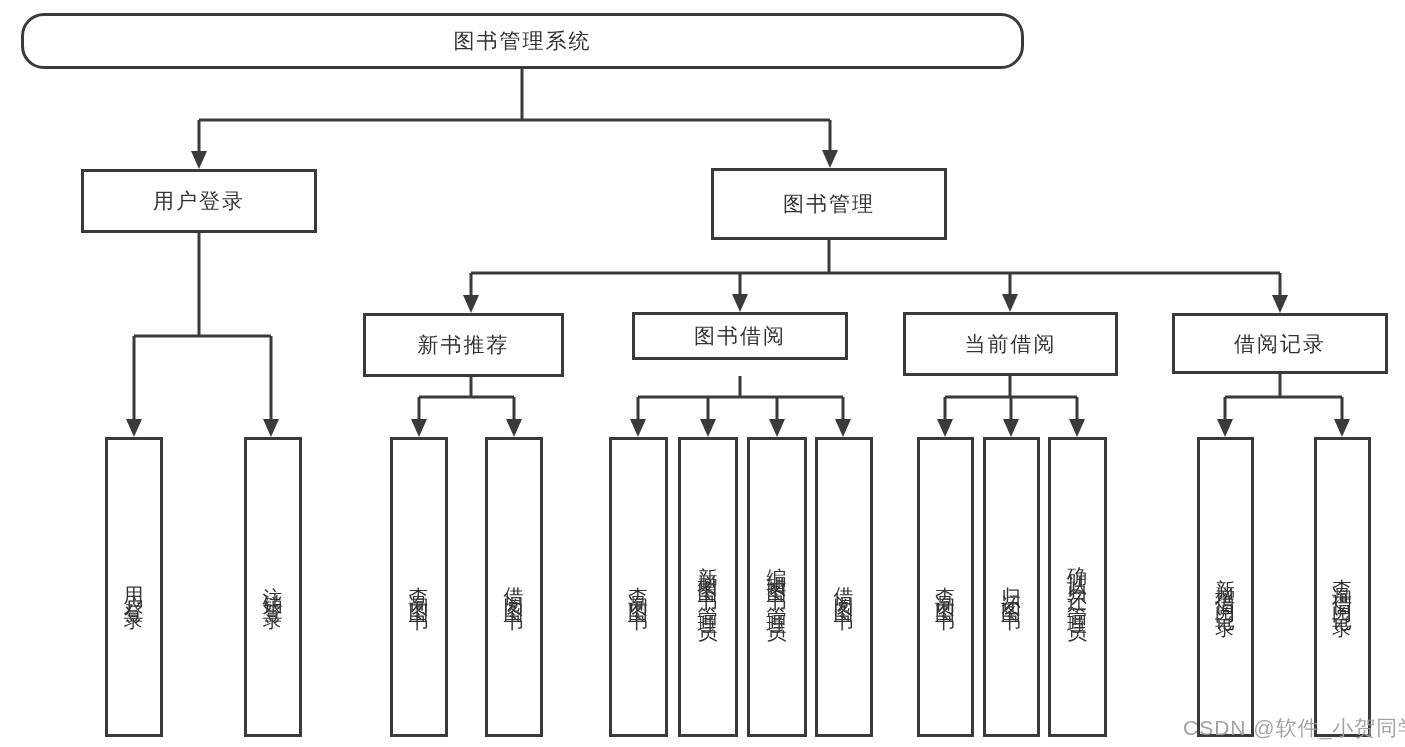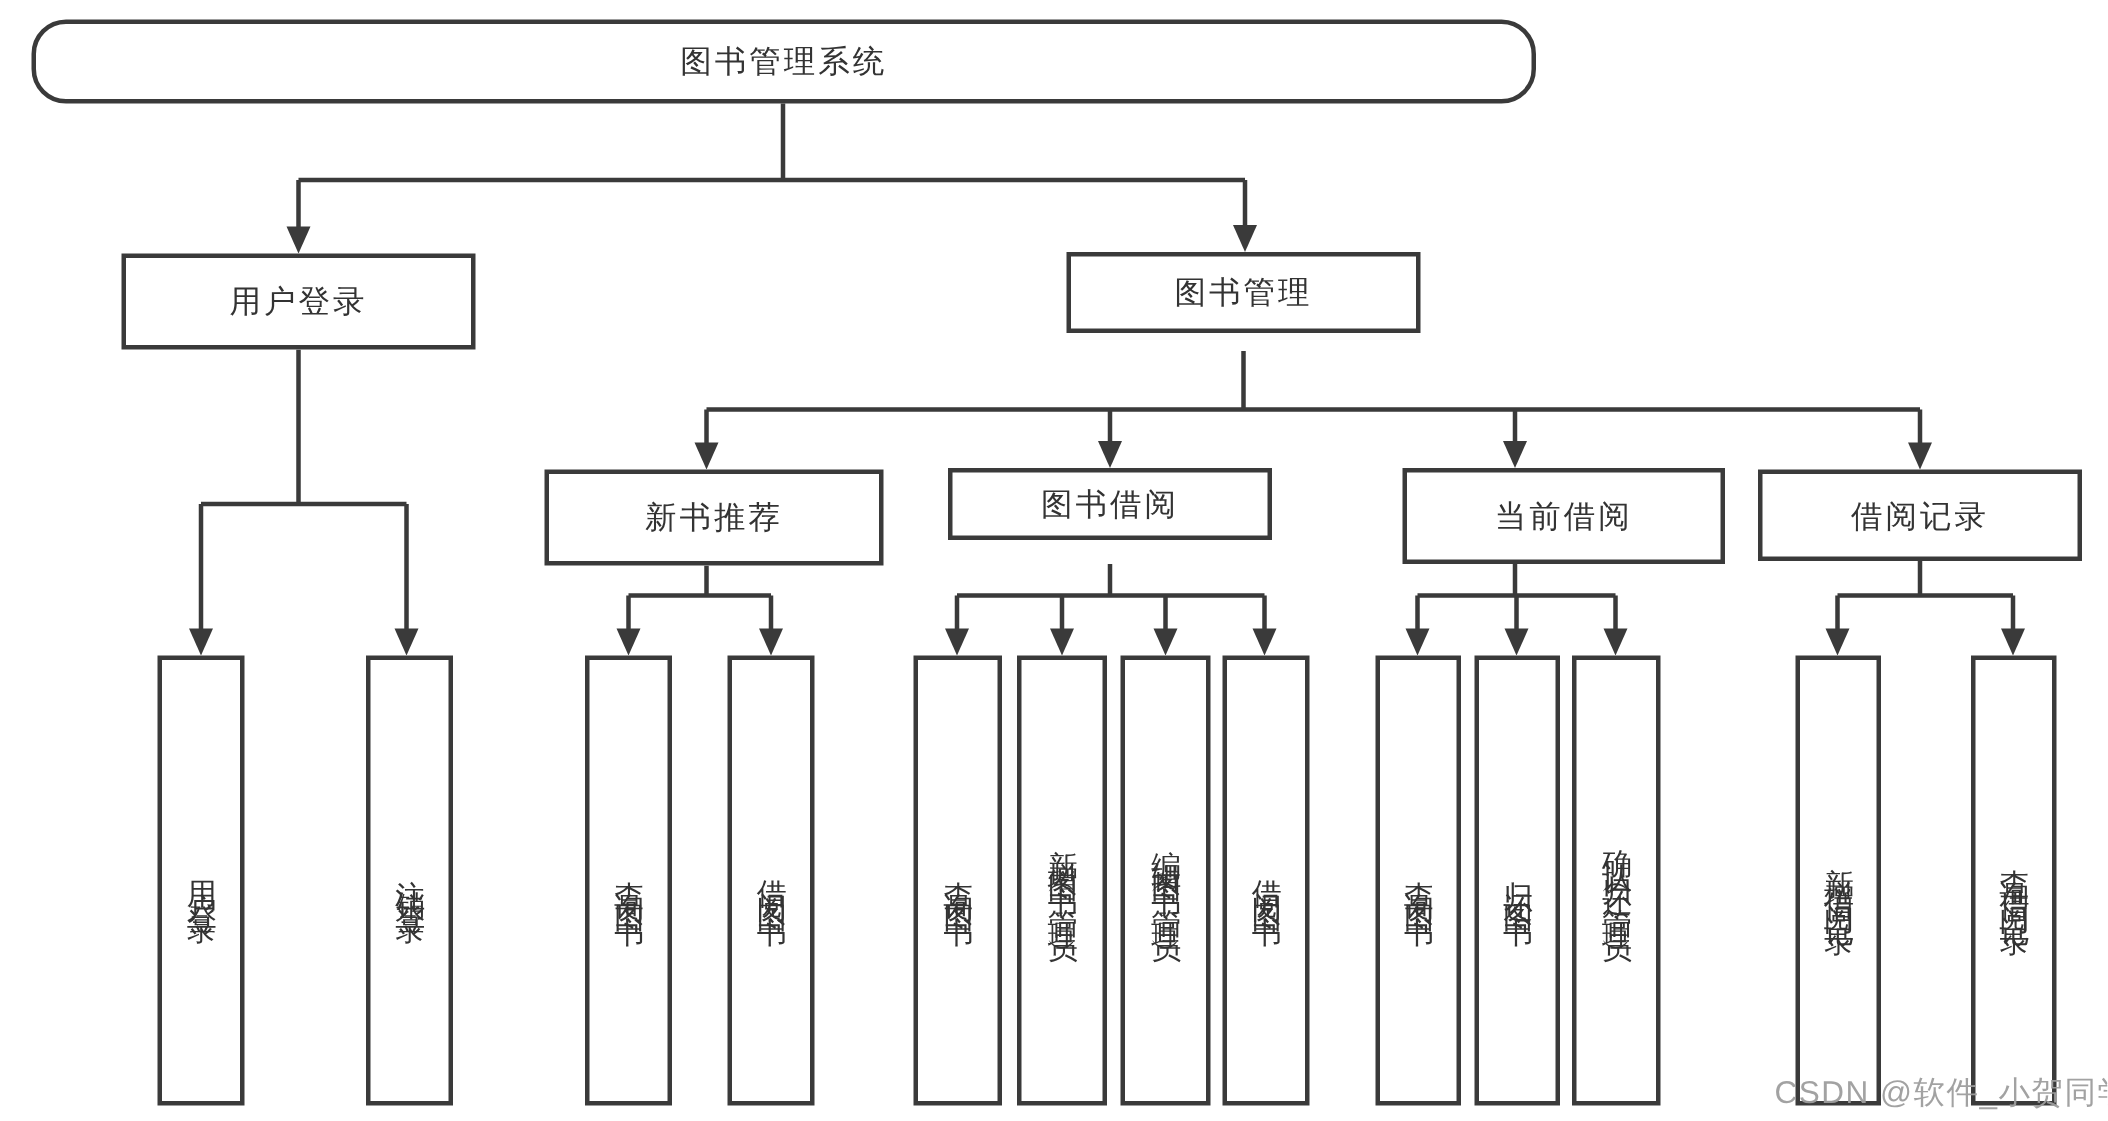--- a/index.html
+++ b/index.html
@@ -136,7 +136,7 @@
   <div class="node" style="left:21px; top:13px; width:1003px; height:56px;border-radius:23px;">图书管理系统</div>
 
   <div class="node" style="left:81px; top:169px; width:236px; height:64px;">用户登录</div>
-  <div class="node" style="left:711px; top:168px; width:236px; height:54px;">图书管理</div>
+  <div class="node" style="left:711px; top:168px; width:236px; height:72px;">图书管理</div>
 
   <div class="node" style="left:363px; top:313px; width:226px; height:64px;">新书推荐</div>
   <div class="node" style="left:632px; top:312px; width:216px; height:48px;">图书借阅</div>

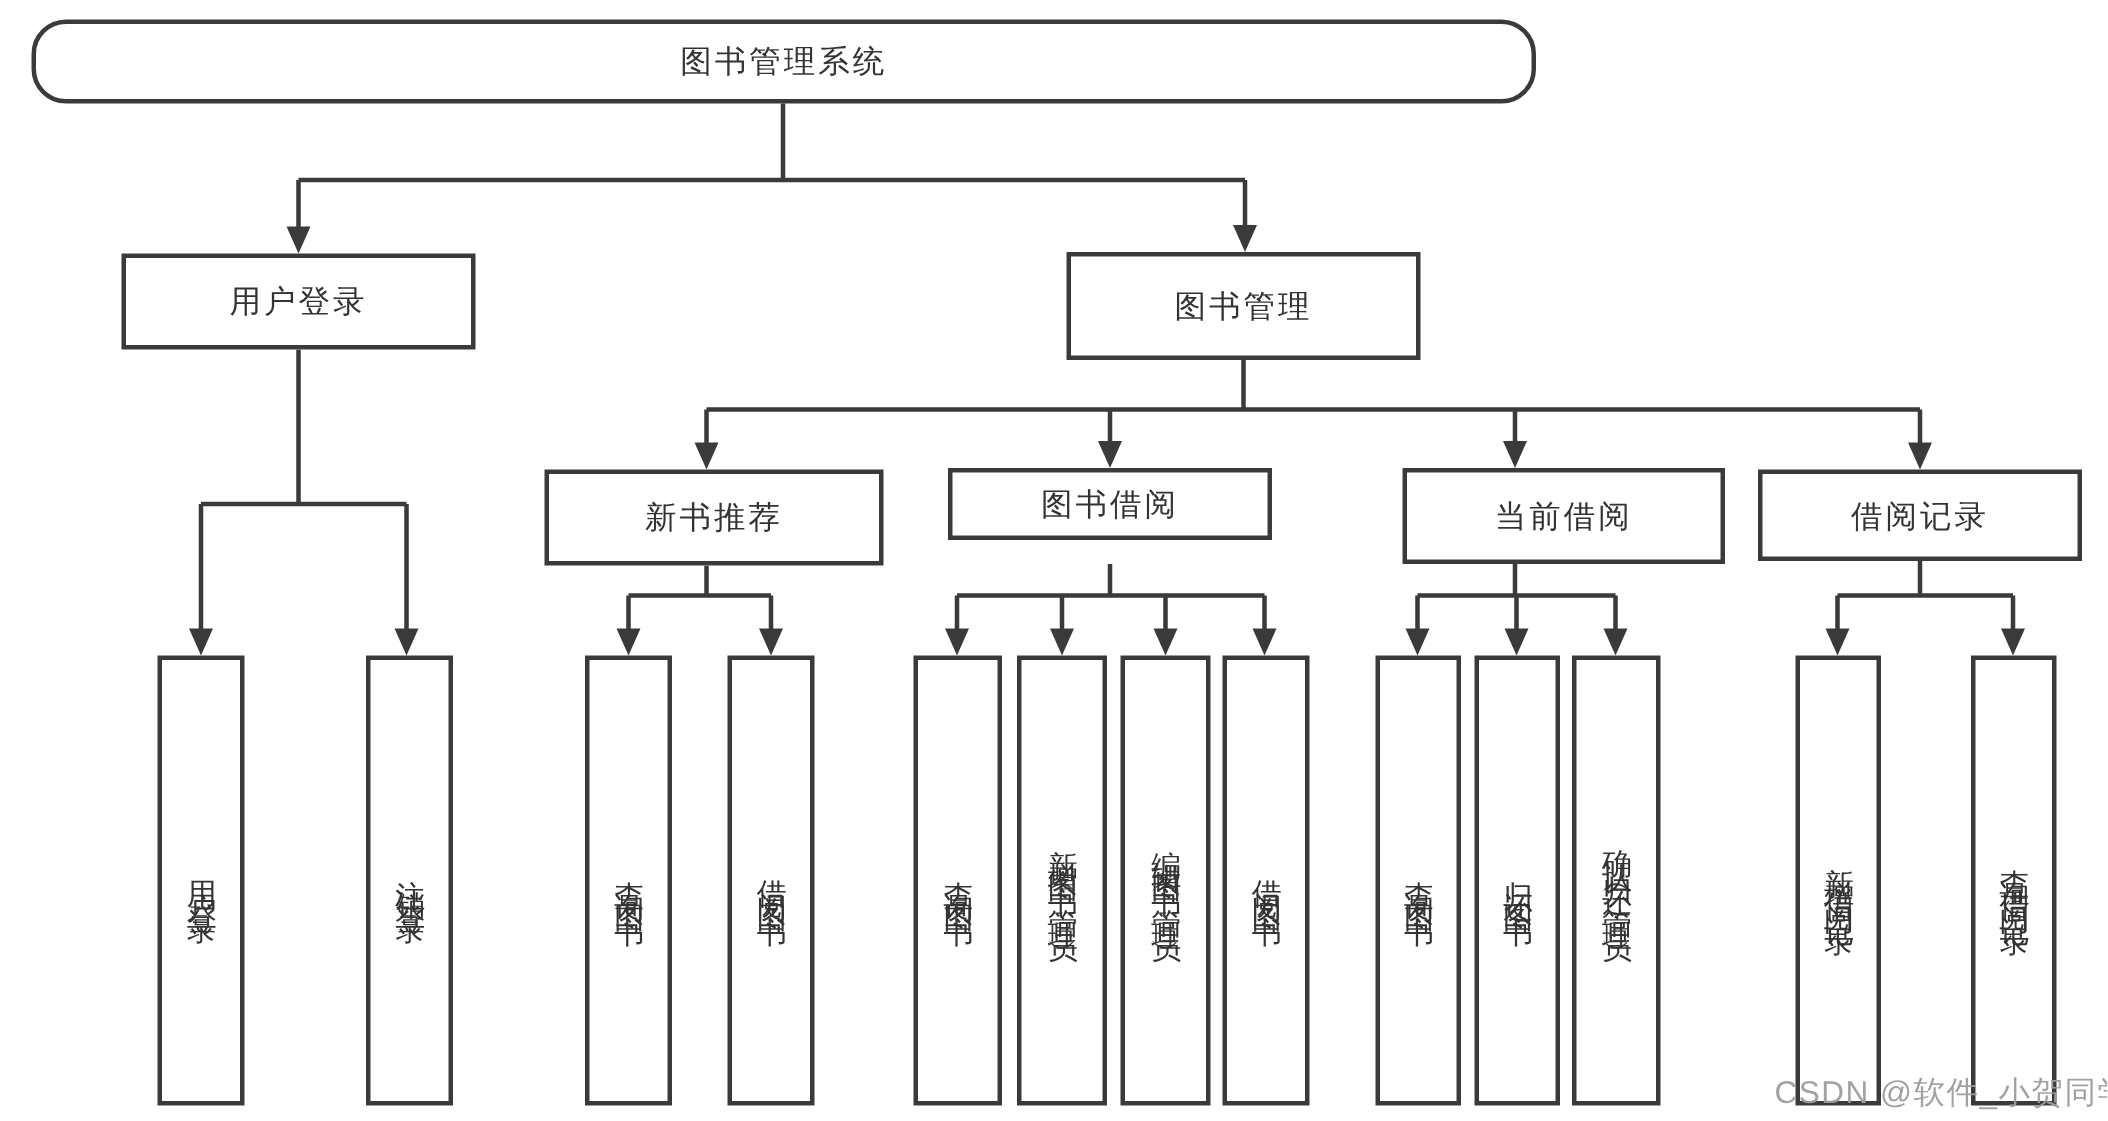--- a/index.html
+++ b/index.html
@@ -138,7 +138,7 @@
   <div class="node" style="left:81px; top:169px; width:236px; height:64px;">用户登录</div>
   <div class="node" style="left:711px; top:168px; width:236px; height:72px;">图书管理</div>
 
-  <div class="node" style="left:363px; top:313px; width:226px; height:64px;">新书推荐</div>
+  <div class="node" style="left:363px; top:313px; width:201px; height:64px;">新书推荐</div>
   <div class="node" style="left:632px; top:312px; width:216px; height:48px;">图书借阅</div>
   <div class="node" style="left:903px; top:312px; width:215px; height:64px;margin-left:32px;">当前借阅</div>
   <div class="node" style="left:1172px; top:313px; width:216px; height:61px;">借阅记录</div>

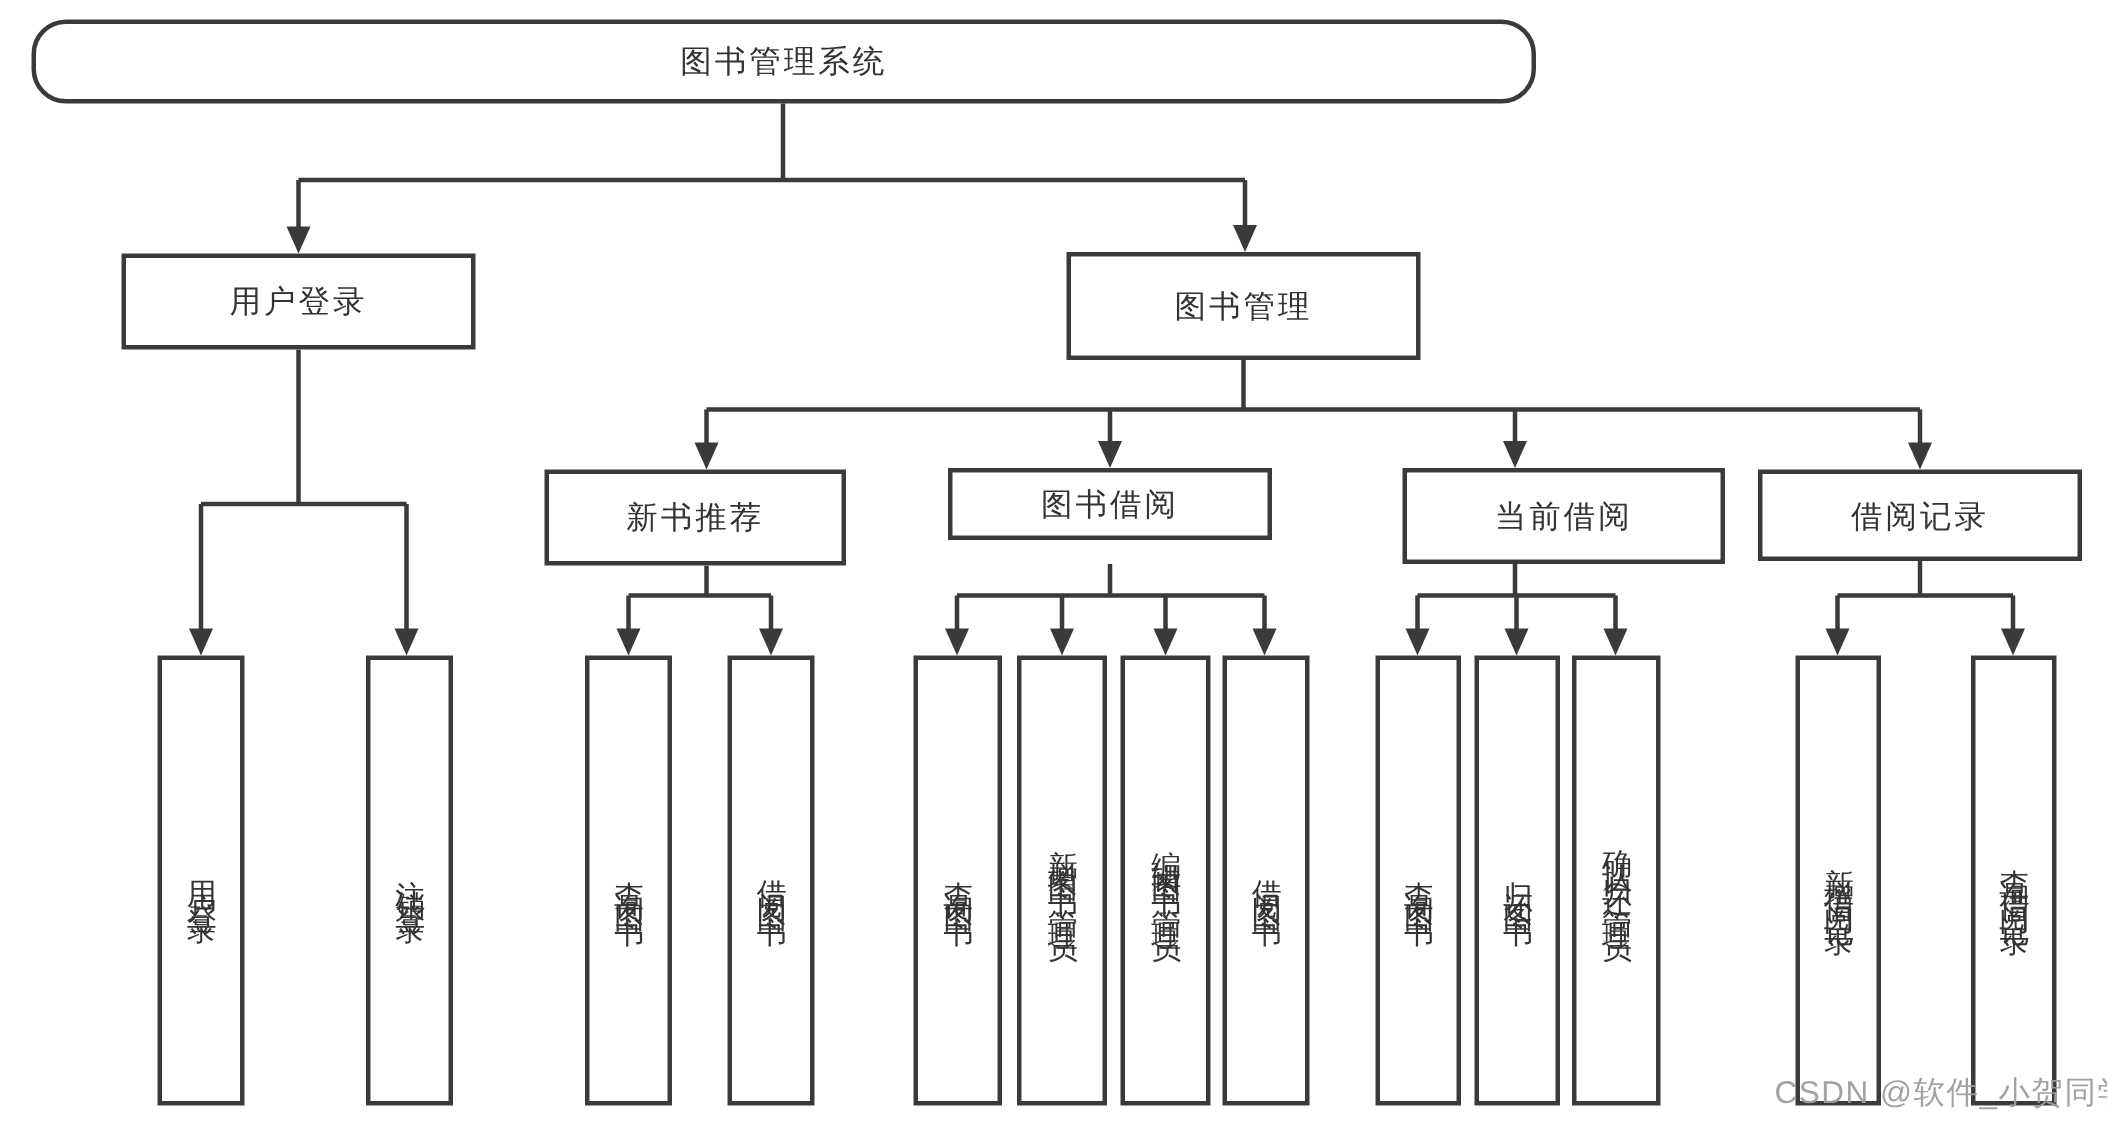--- a/index.html
+++ b/index.html
@@ -140,7 +140,7 @@
 
   <div class="node" style="left:363px; top:313px; width:201px; height:64px;">新书推荐</div>
   <div class="node" style="left:632px; top:312px; width:216px; height:48px;">图书借阅</div>
-  <div class="node" style="left:903px; top:312px; width:215px; height:64px;margin-left:32px;">当前借阅</div>
+  <div class="node" style="left:903px; top:312px; width:215px; height:64px;">当前借阅</div>
   <div class="node" style="left:1172px; top:313px; width:216px; height:61px;">借阅记录</div>
 
   <div class="leaf" style="left:105px; width:58px;">用户登录</div>

